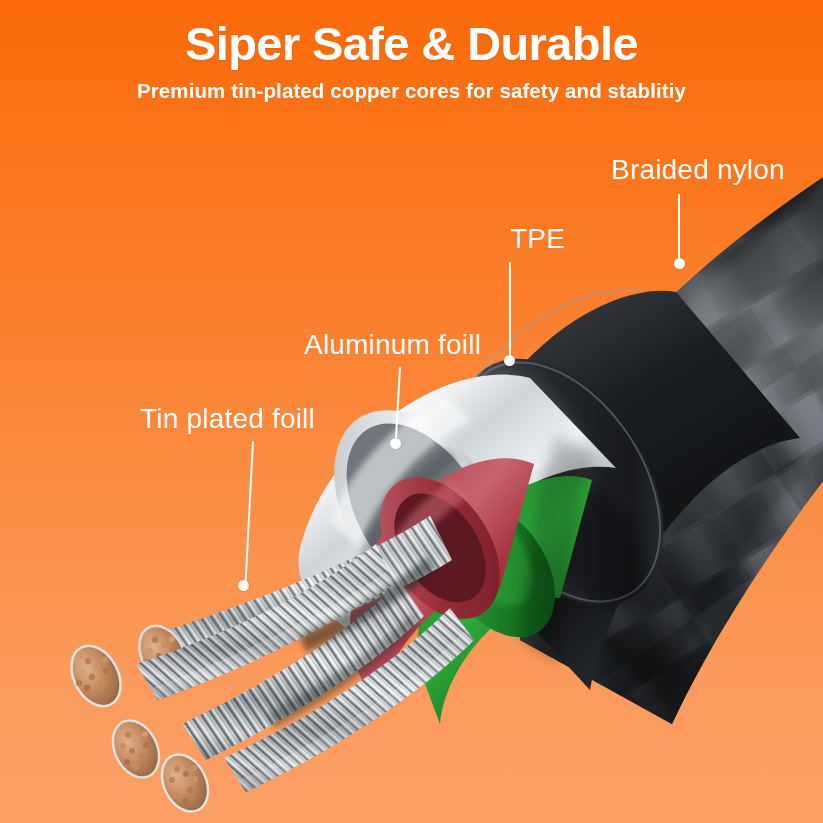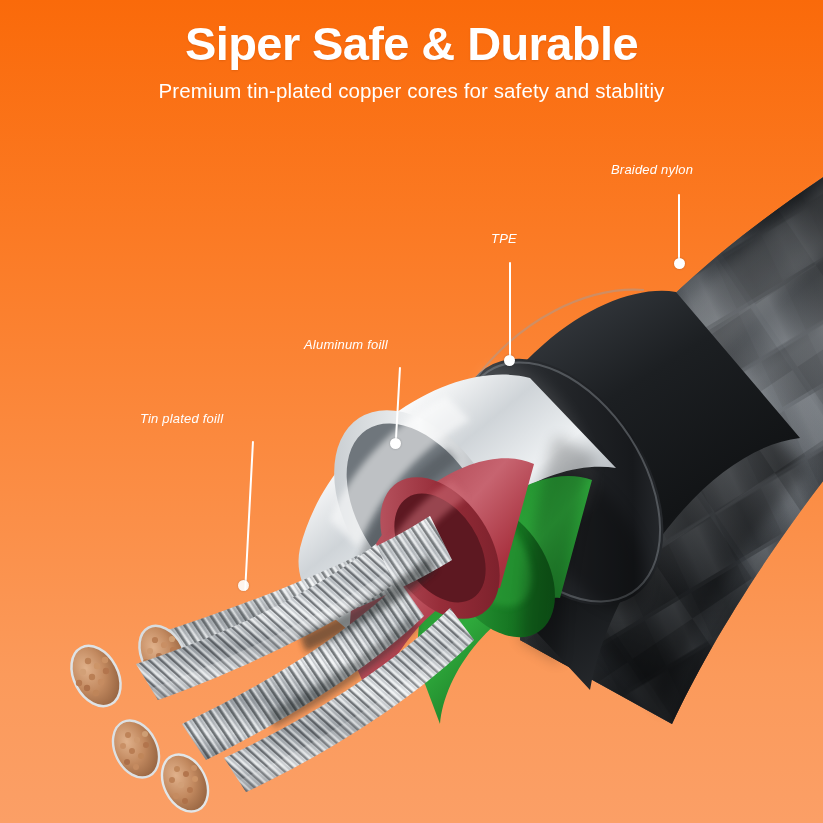--- a/index.html
+++ b/index.html
@@ -18,7 +18,7 @@
     text-shadow:0 1px 2px rgba(140,50,0,.18);
   }
   #sub1,#sub2{
-    margin:0;color:#ffffff;font-size:20.5px;line-height:25px;font-weight:400;
+    margin:0;color:#ffffff;font-size:20.5px;line-height:25px;font-weight:700;
     letter-spacing:.1px;
   }
   #sub1{padding-top:6px;}

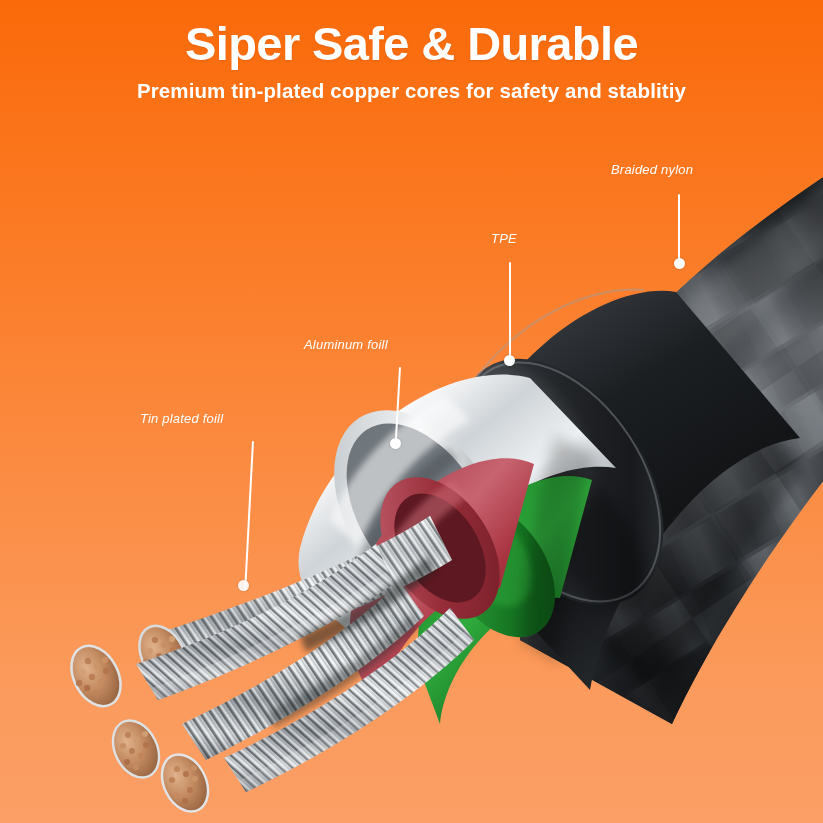--- a/index.html
+++ b/index.html
@@ -26,8 +26,8 @@
   
   .callout{position:absolute;z-index:45;}
   .callout .ctext{
-    position:absolute;white-space:nowrap;color:#fff;font-size:13px;
-    font-weight:400;letter-spacing:.2px;line-height:24px;font-style:italic;
+    position:absolute;white-space:nowrap;color:#fff;font-size:28px;
+    font-weight:400;letter-spacing:.2px;line-height:24px;
   }
   .leader{position:absolute;background:#ffffff;width:2px;border-radius:1px;}
   .leaderdot{

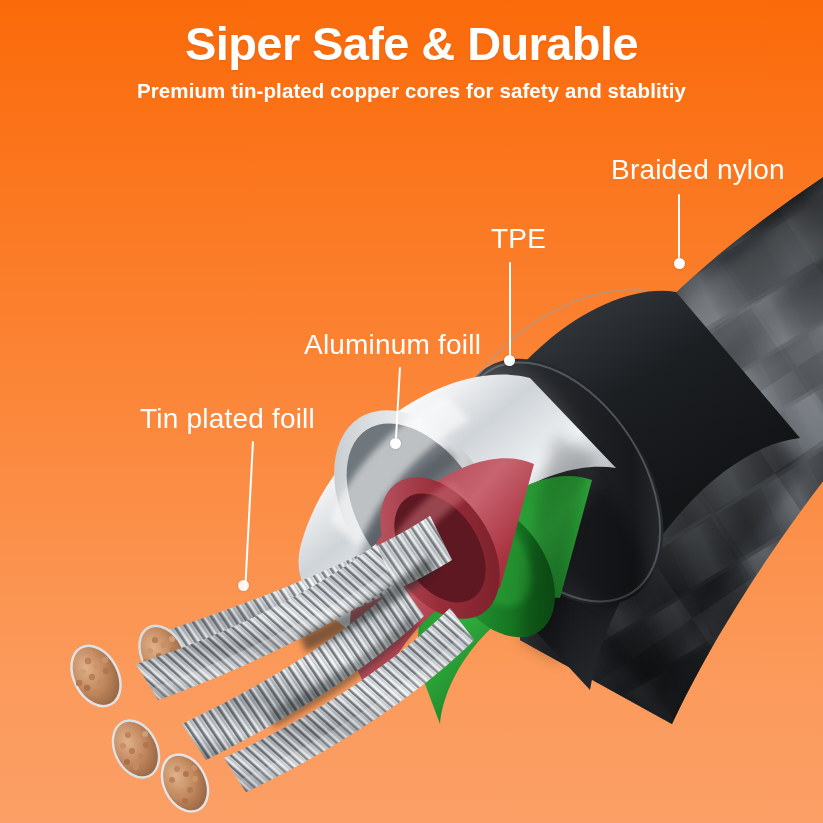--- a/index.html
+++ b/index.html
@@ -448,7 +448,7 @@
   </div>
 
   <div class="callout">
-    <div class="ctext" style="left:491px;top:227px;">TPE</div>
+    <div class="ctext" style="left:510px;top:227px;">TPE</div>
     <div class="leader" style="left:509px;top:262px;height:98px;"></div>
     <div class="leaderdot" style="left:504px;top:355px;"></div>
   </div>

